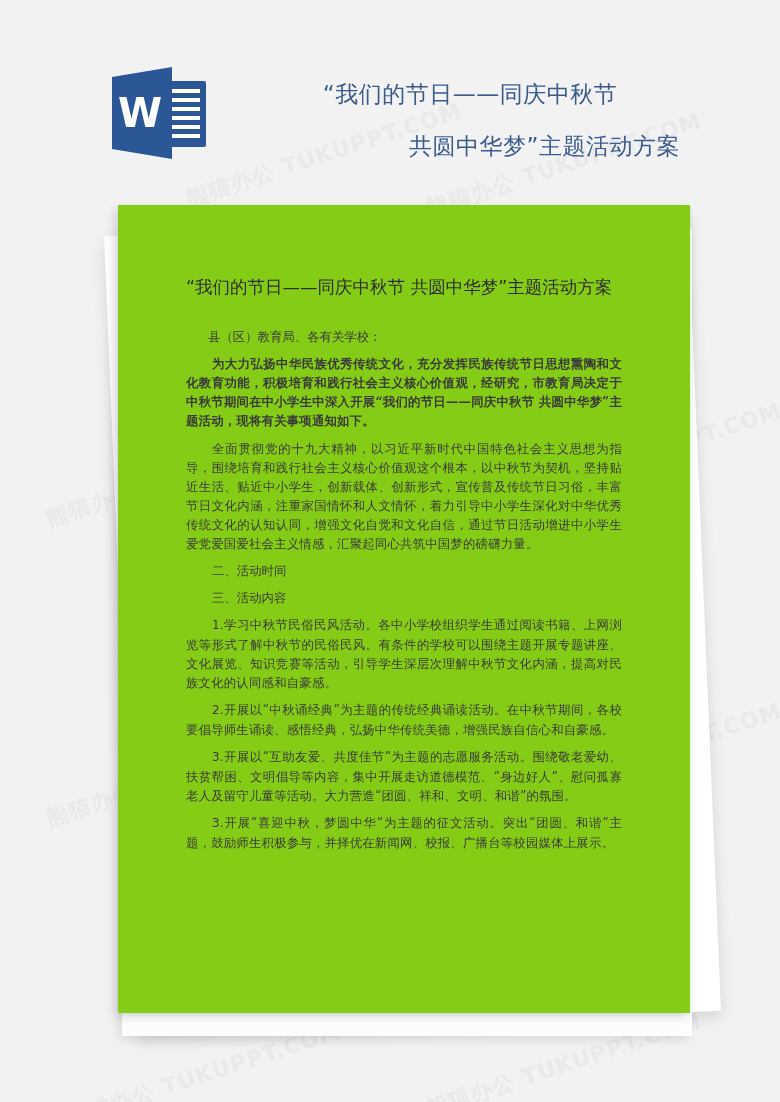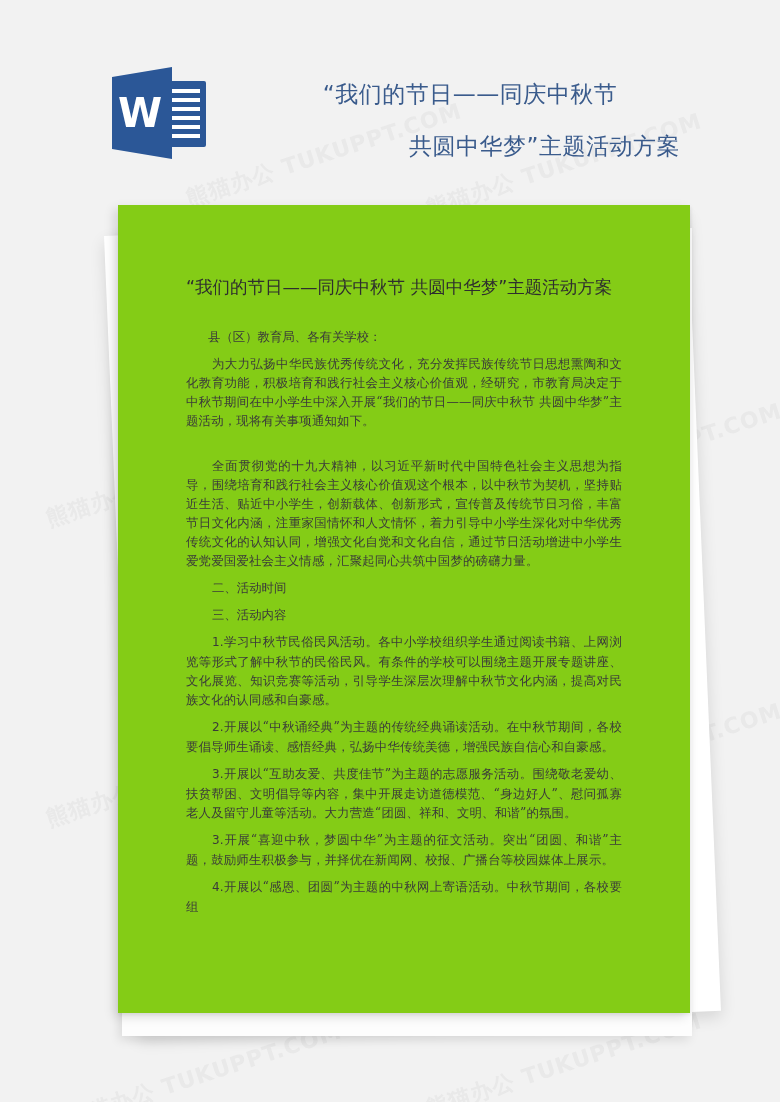--- a/index.html
+++ b/index.html
@@ -104,7 +104,8 @@
       letter-spacing: 0.2px;
     }
     .p.first {
-      margin-bottom: 26px;
+      margin-bottom: 9px;
+      font-weight: bold;
     }
     .h {
       font-size: 12.4px;

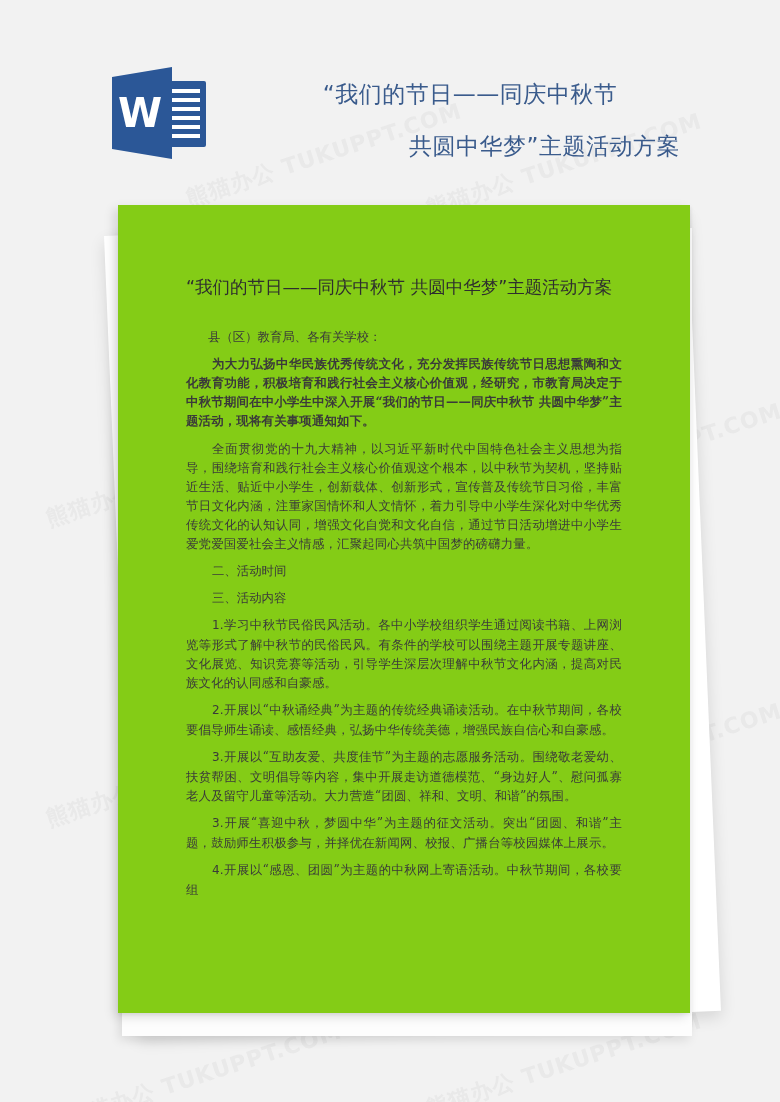--- a/index.html
+++ b/index.html
@@ -182,7 +182,6 @@
     <p class="p"><span class="num">2.</span><span>开展以“中秋诵经典”为主题的传统经典诵读活动。在中秋节期间，各校要倡导师生诵读、感悟经典，弘扬中华传统美德，增强民族自信心和自豪感。</span></p>
     <p class="p"><span class="num">3.</span><span>开展以“互助友爱、共度佳节”为主题的志愿服务活动。围绕敬老爱幼、扶贫帮困、文明倡导等内容，集中开展走访道德模范、“身边好人”、慰问孤寡老人及留守儿童等活动。大力营造“团圆、祥和、文明、和谐”的氛围。</span></p>
     <p class="p"><span class="num">3.</span><span>开展“喜迎中秋，梦圆中华”为主题的征文活动。突出“团圆、和谐”主题，鼓励师生积极参与，并择优在新闻网、校报、广播台等校园媒体上展示。</span></p>
-    <p class="p"><span class="num">4.</span><span>开展以“感恩、团圆”为主题的中秋网上寄语活动。中秋节期间，各校要组</span></p>
   </div>
 </div>
 

